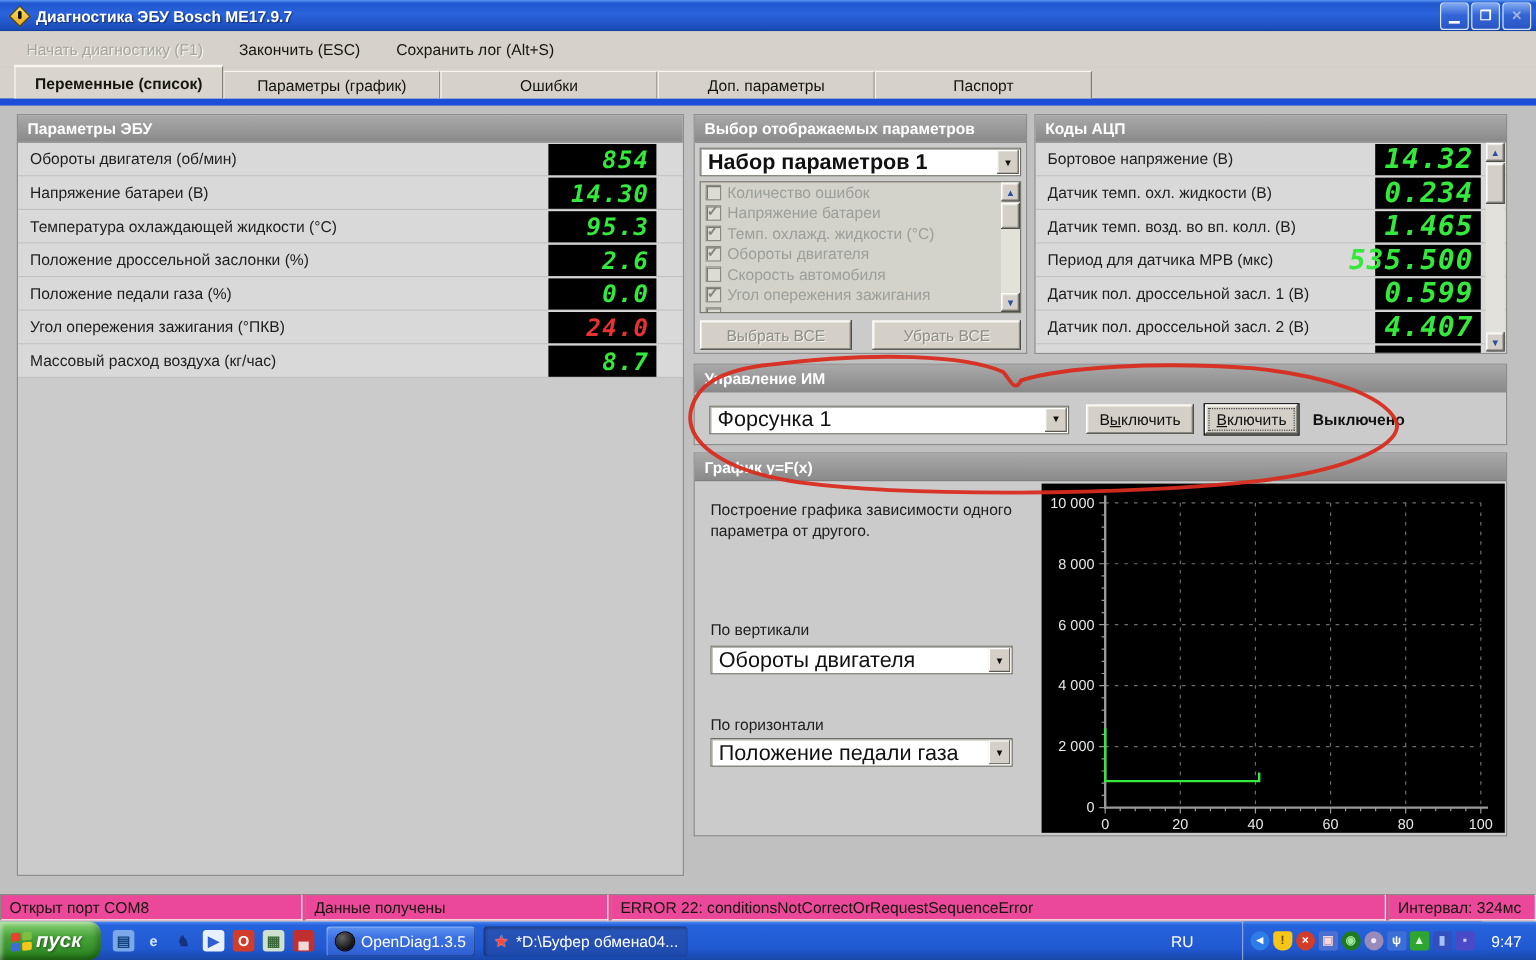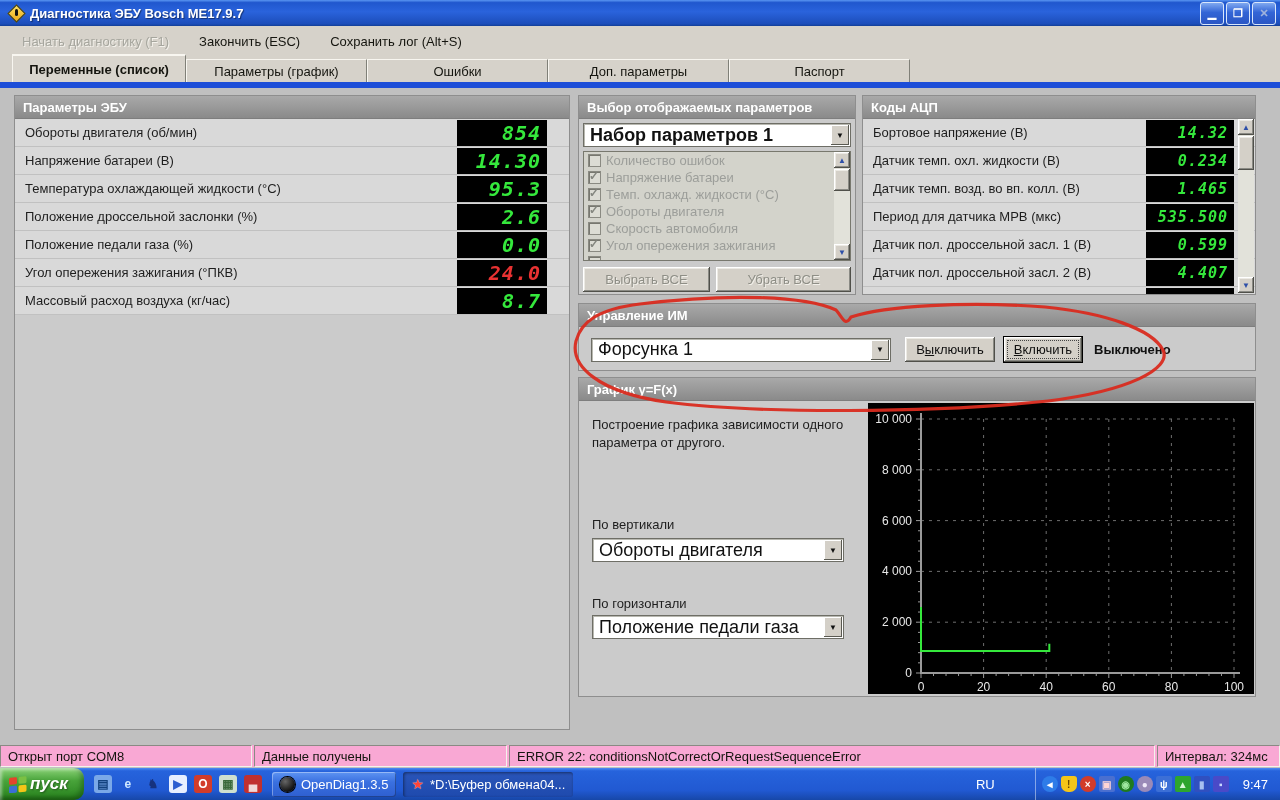--- a/index.html
+++ b/index.html
@@ -75,7 +75,7 @@
 
   #adc-panel{left:862px;top:95px;width:394px;height:200px;}
   #adc-panel .prow{padding-right:19px;}
-  #adc-panel .lcd{width:88px;font-size:15px;margin-right:2px;}
+  #adc-panel .lcd{width:88px;font-size:23px;margin-right:2px;}
   .vscroll{position:absolute;width:16px;background:#E2E2DA;}
   #adc-scroll{right:1px;top:23px;bottom:1px;}
   .sb-btn{position:absolute;left:0;width:16px;height:16px;background:#D4D0C8;display:flex;align-items:center;

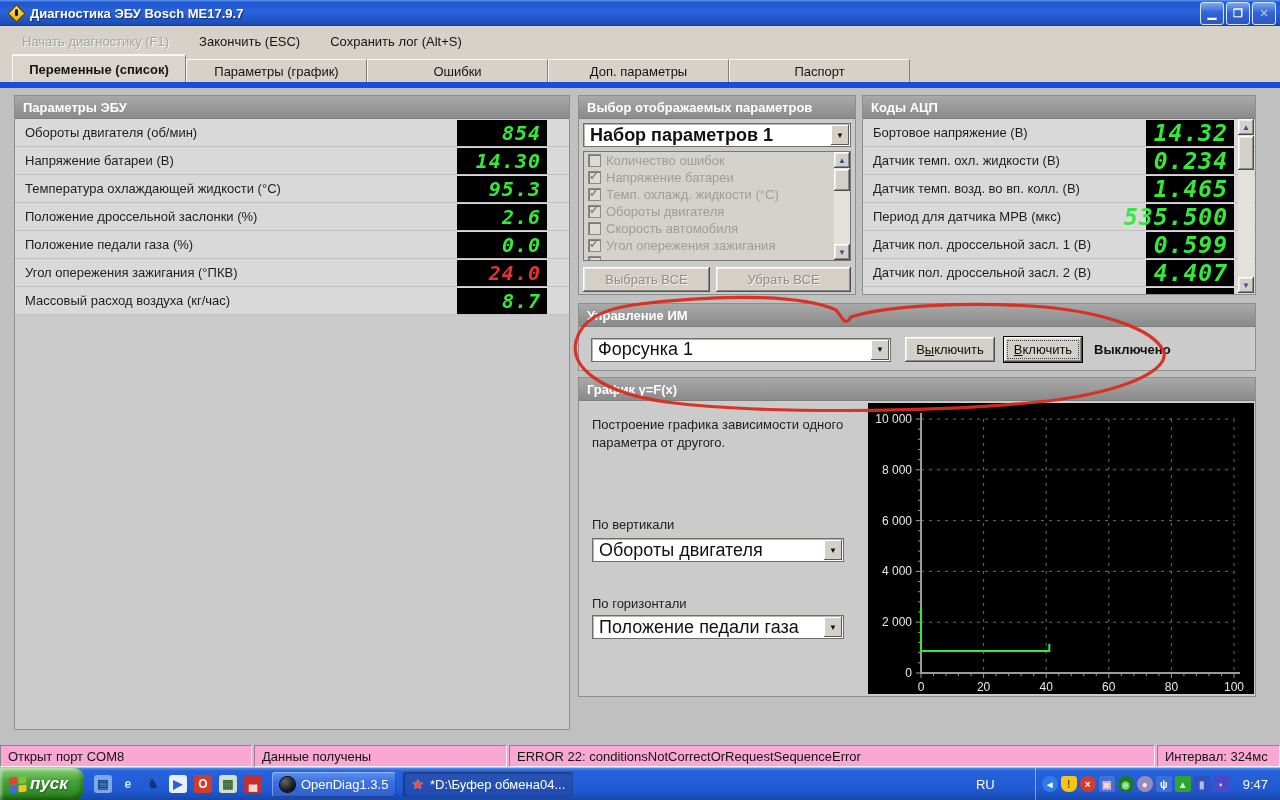--- a/index.html
+++ b/index.html
@@ -301,7 +301,7 @@
   </div>
   <div class="panel-btns">
     <button class="btn disabled" style="width:127px">Выбрать ВСЕ</button>
-    <button class="btn disabled" style="width:135px">Убрать ВСЕ</button>
+    <button class="btn disabled" style="width:124px">Убрать ВСЕ</button>
   </div>
 </div>
 

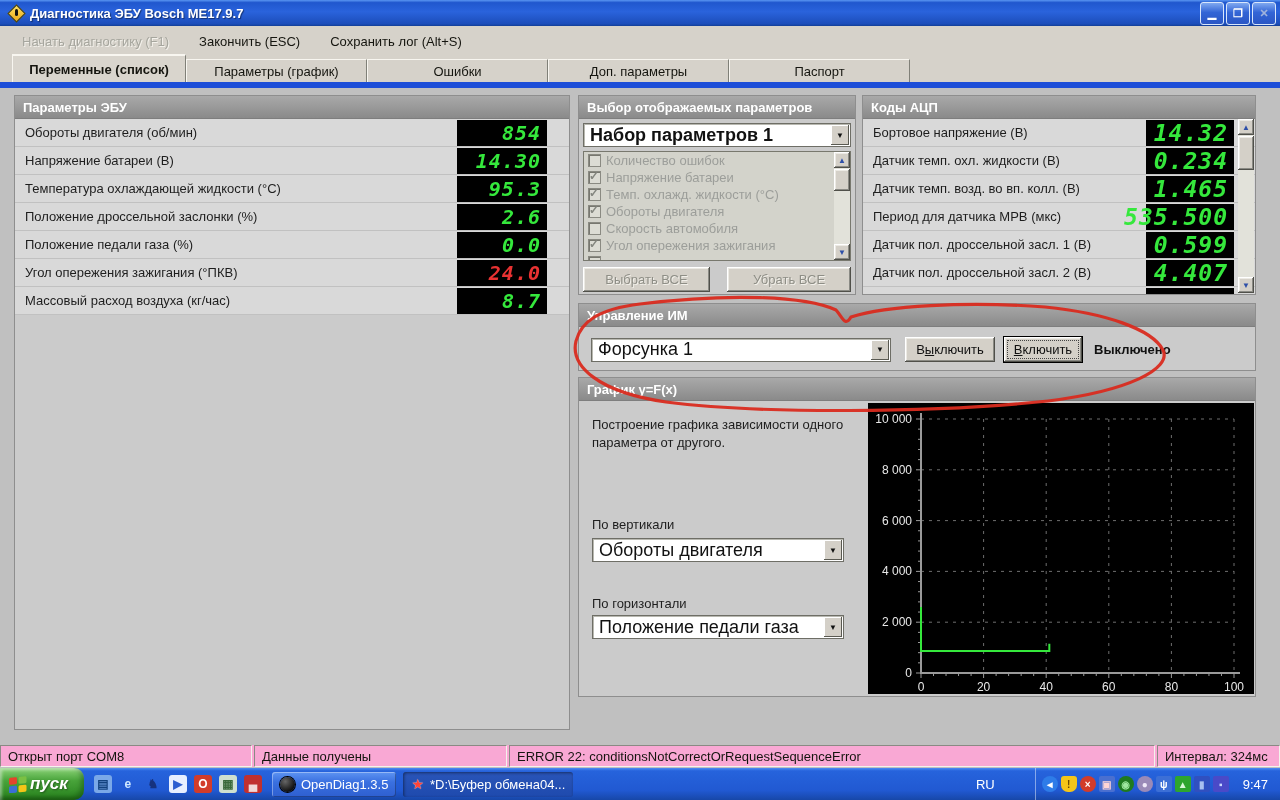--- a/index.html
+++ b/index.html
@@ -104,7 +104,7 @@
   .chart{position:absolute;left:289px;top:25px;width:386px;height:291px;background:#000;}
 
   
-  .statusbar{position:absolute;top:745px;left:0;right:0;height:22px;background:#f9a8d4;display:flex;}
+  .statusbar{position:absolute;top:745px;left:0;right:0;height:22px;background:#ec4899;display:flex;}
   .status-cell{box-sizing:border-box;border:1px solid;border-color:#8A8A84 #F4F2EC #F4F2EC #8A8A84;
     display:flex;align-items:center;padding:0 7px;font-size:13px;color:#15150F;margin-right:2px;
     white-space:nowrap;overflow:hidden;flex:none;}

